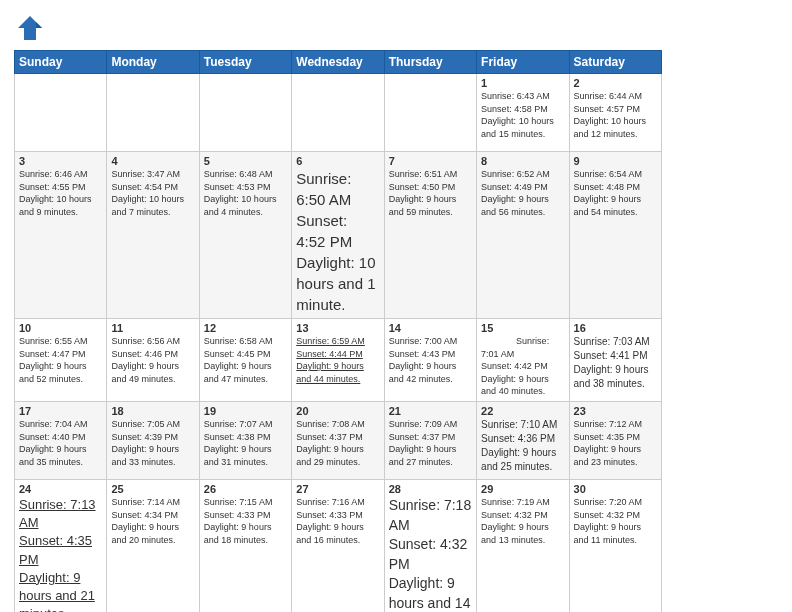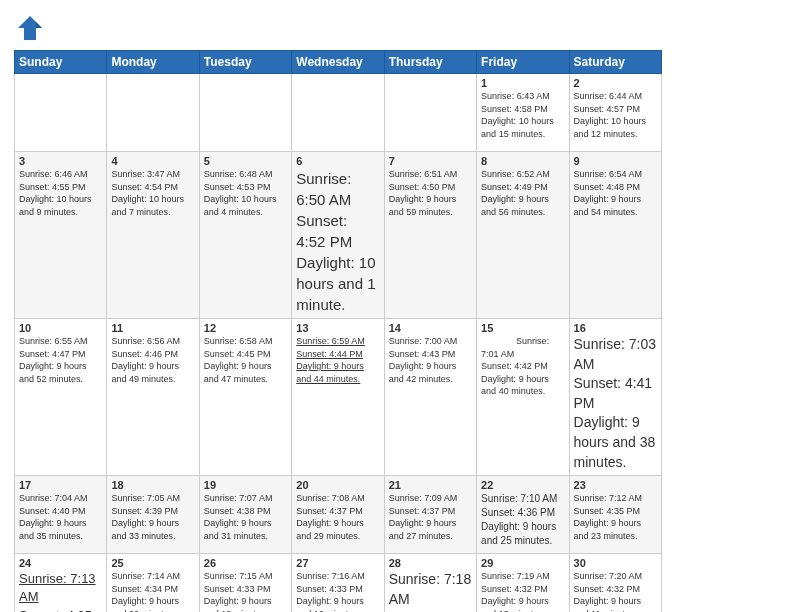--- a/index.html
+++ b/index.html
@@ -179,7 +179,7 @@
           <td><span class="day-number">15</span><span style="white-space: pre-line; font-size: 9px; line-height: 1.4; margin-left: 35px;">Sunrise: 7:01 AM
 Sunset: 4:42 PM
 Daylight: 9 hours and 40 minutes.</span></td>
-          <td><span class="day-number">16</span><span style="white-space: pre-line; font-size: 14px; line-height: 1.4;">Sunrise: 7:03 AM
+          <td><span class="day-number">16</span><span style="white-space: pre-line; font-size: 10px; line-height: 1.4;">Sunrise: 7:03 AM
 Sunset: 4:41 PM
 Daylight: 9 hours and 38 minutes.</span></td>
         </tr>

